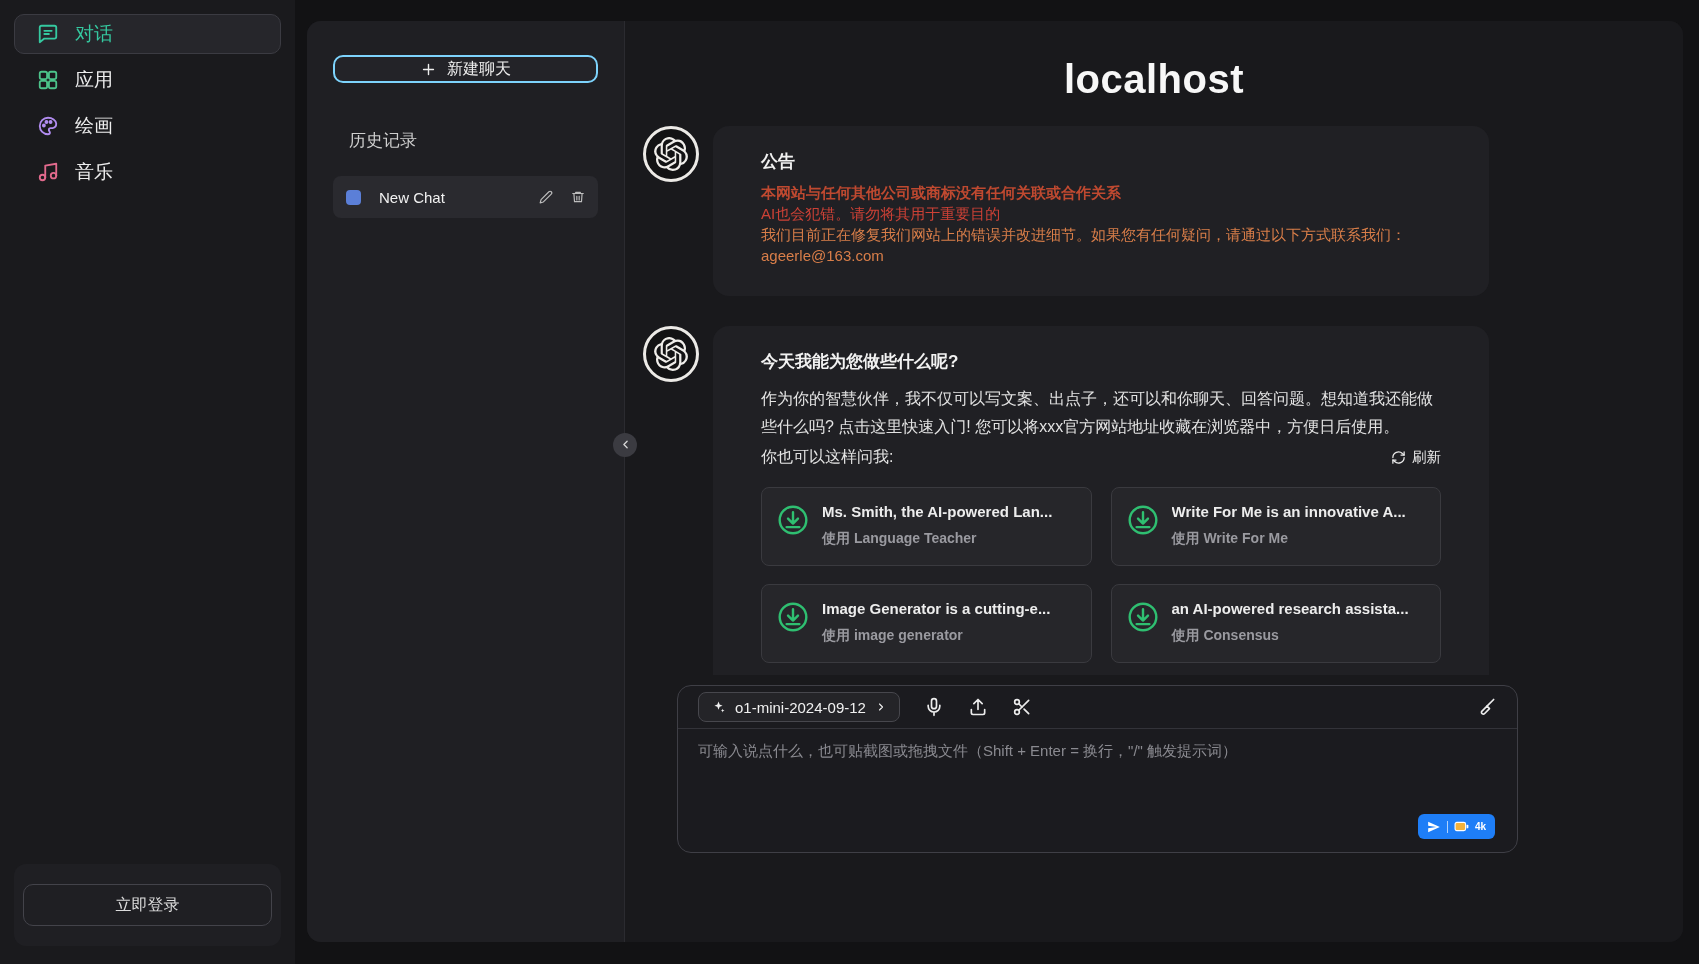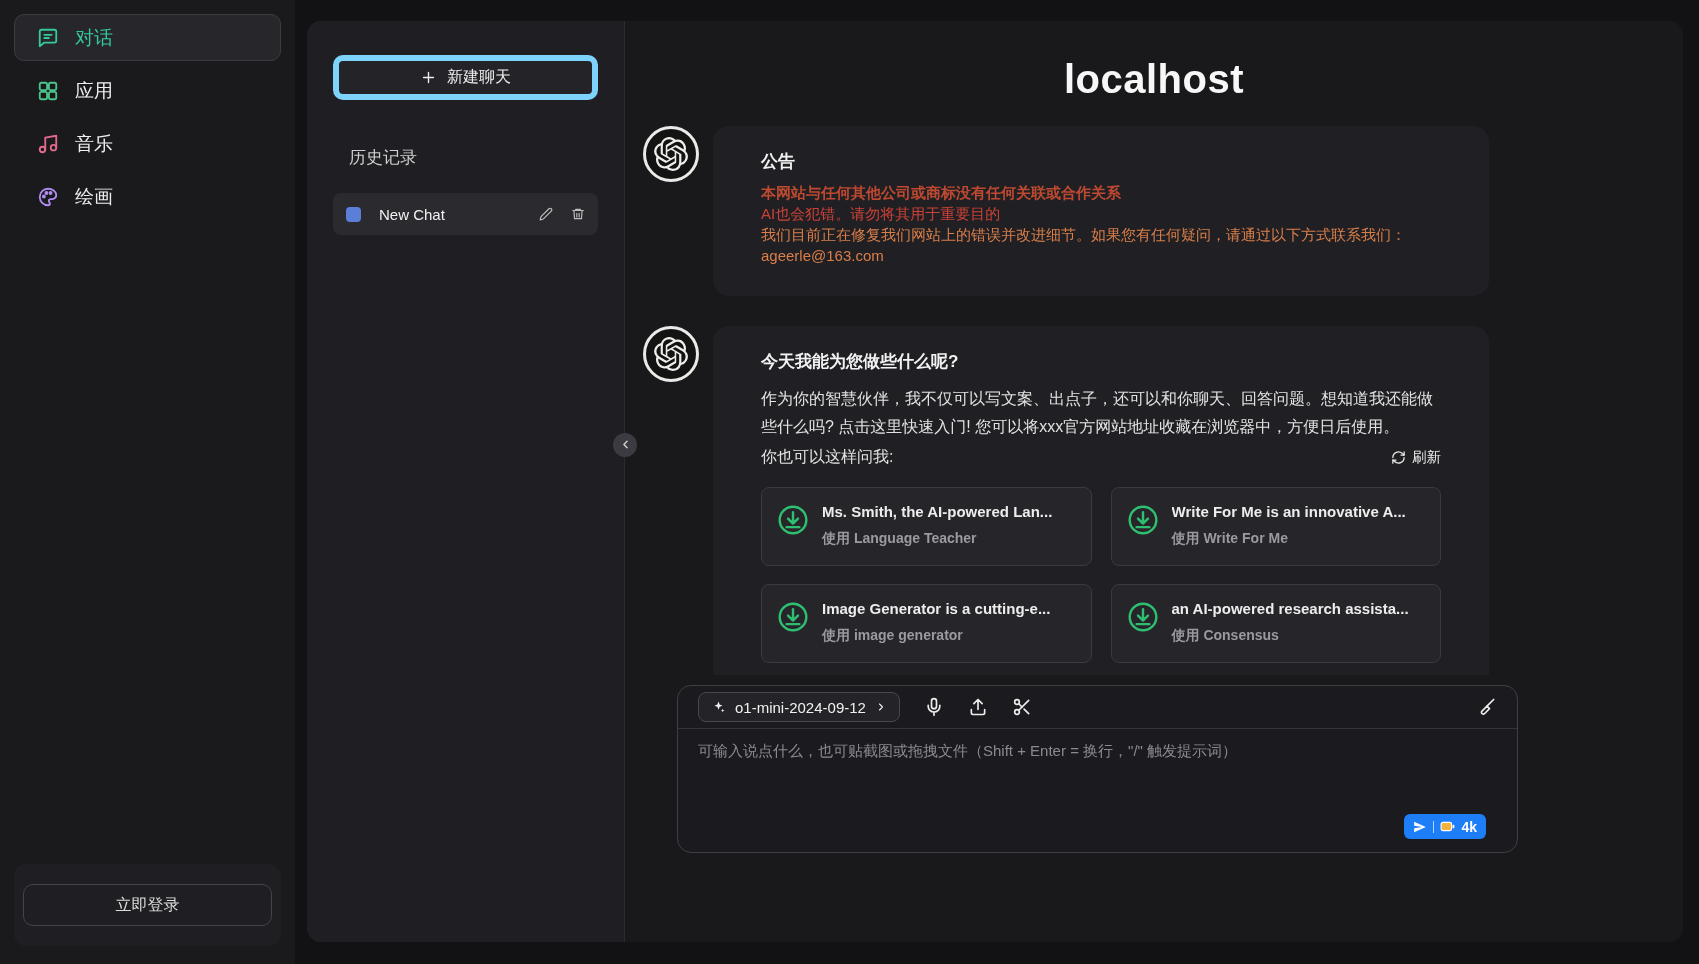--- a/index.html
+++ b/index.html
@@ -21,7 +21,7 @@
     display:flex; flex-direction:column;
   }
   .nav-item {
-    height:47px; display:flex; align-items:center; gap:16px;
+    height:40px; display:flex; align-items:center; gap:16px;
     padding:7px 22px; border-radius:10px; margin-bottom:6px;
     font-size:19px; color:#ededed; cursor:pointer;
     border:1px solid transparent;

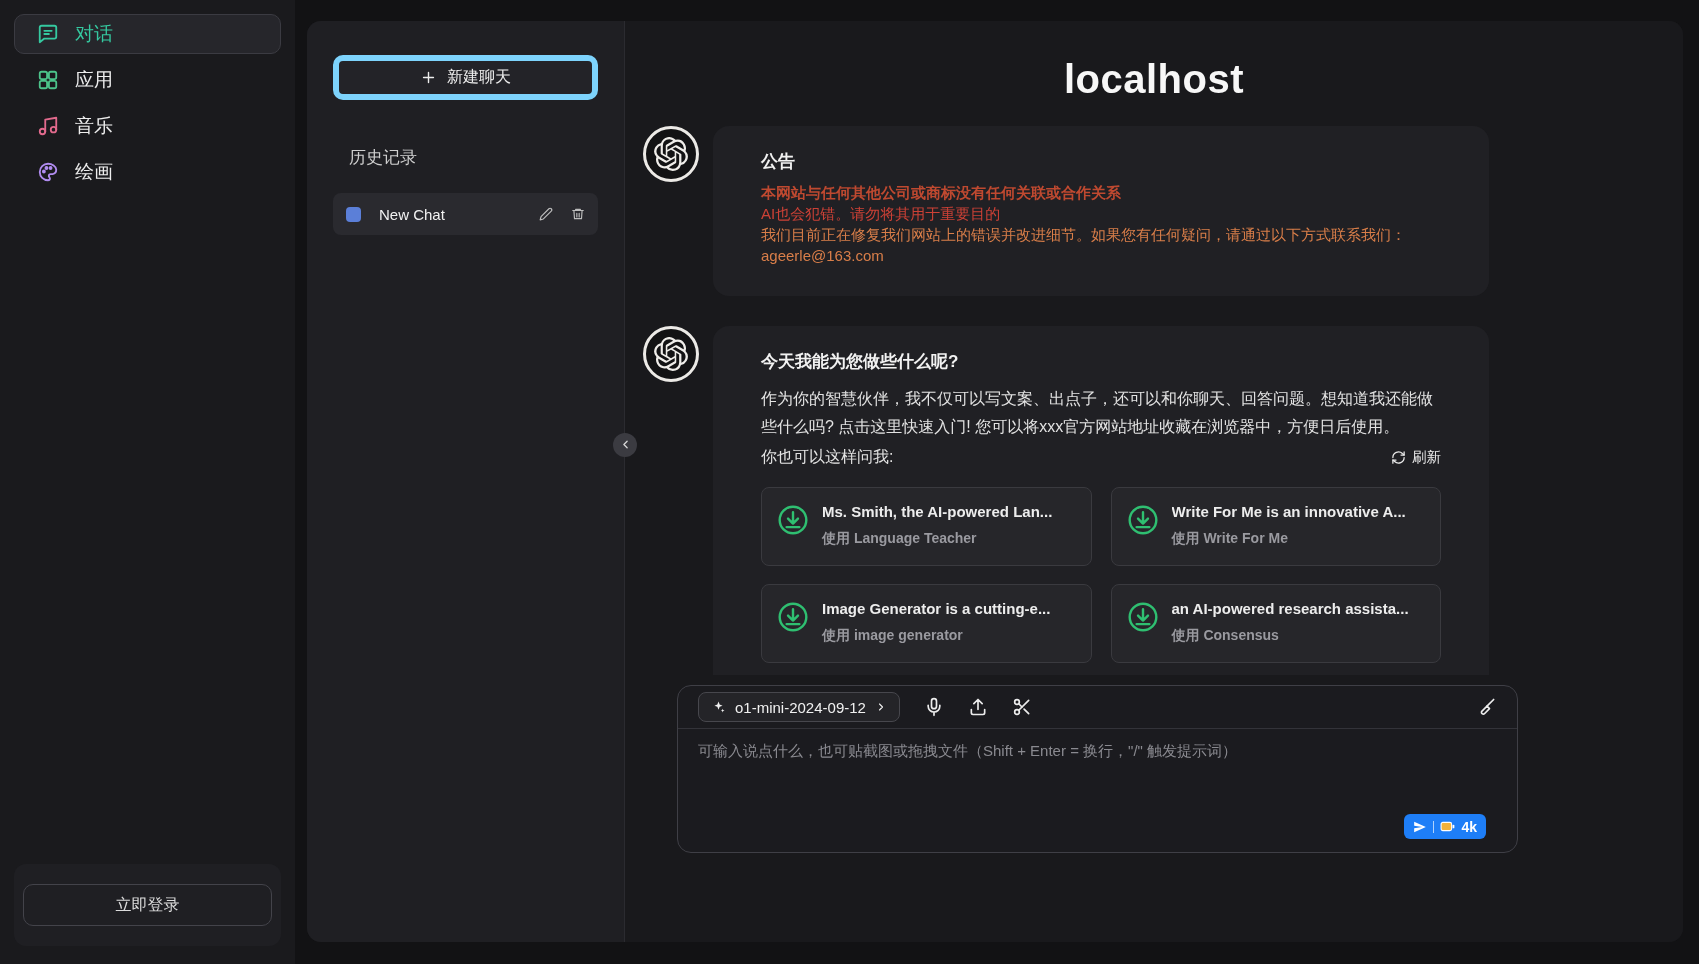--- a/index.html
+++ b/index.html
@@ -56,7 +56,7 @@
     padding:34px 26px; display:flex; flex-direction:column;
   }
   .new-chat-btn {
-    height:45px; border:6px solid #7dd3fc; border-radius:10px;
+    height:28px; border:2px solid #7dd3fc; border-radius:10px;
     background:#232328; color:#ededed; font-size:16px; cursor:pointer;
     display:flex; align-items:center; justify-content:center; gap:10px;
     font-family:inherit;

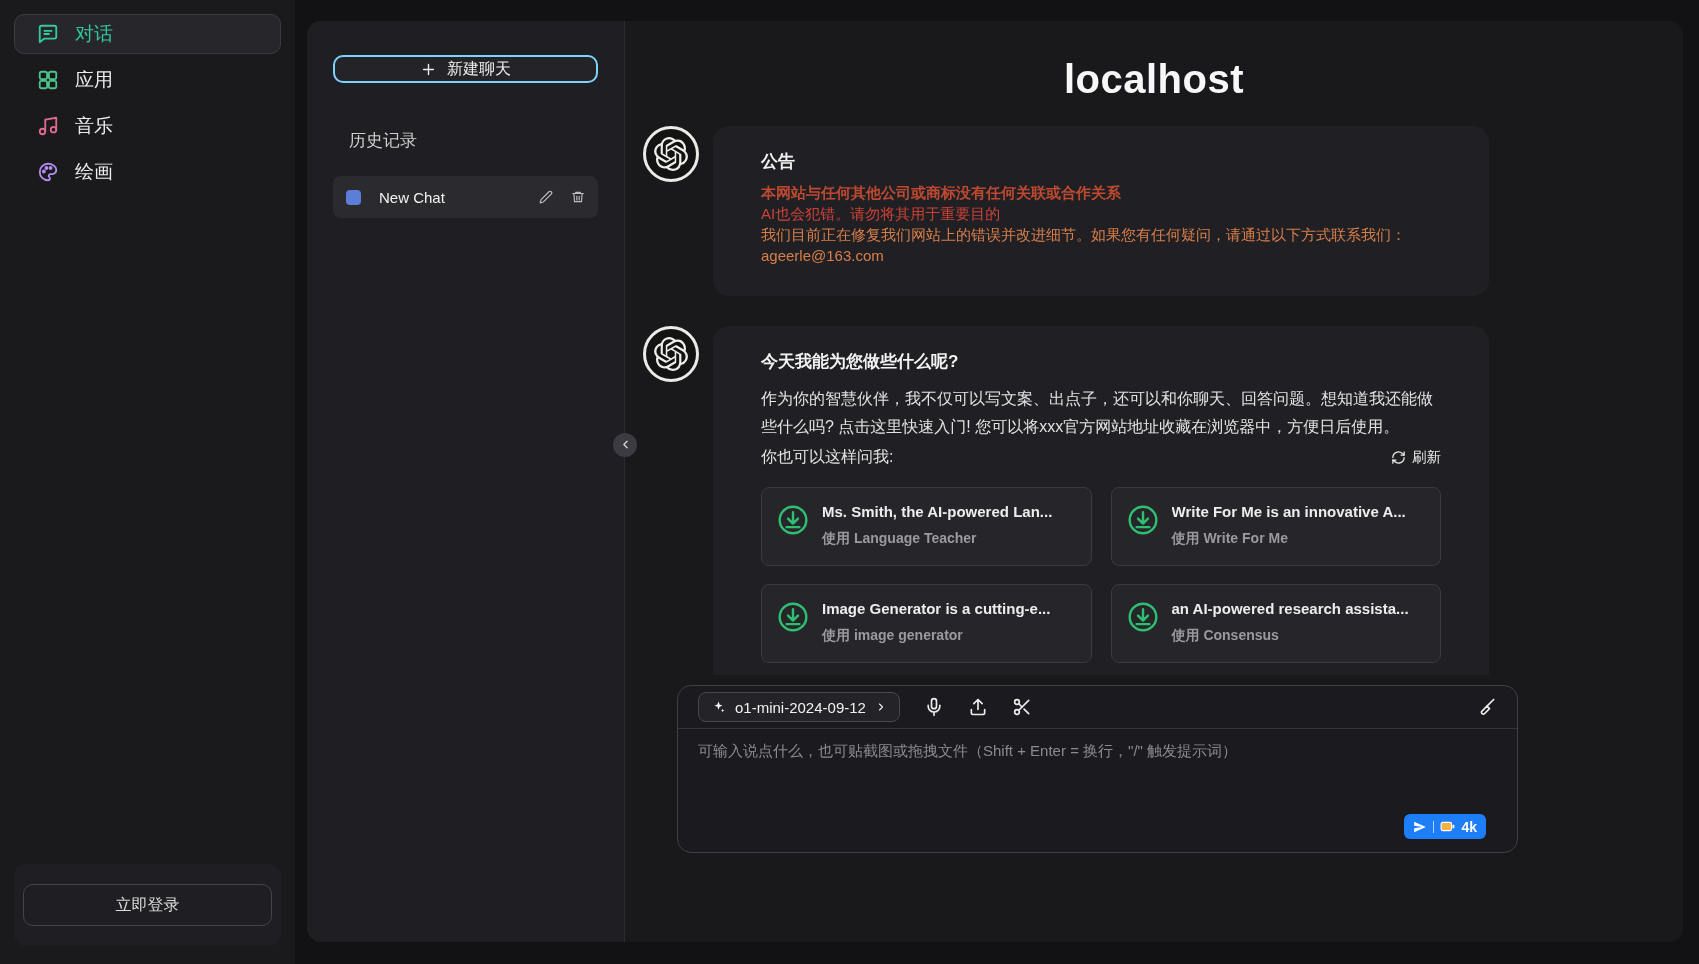--- a/index.html
+++ b/index.html
@@ -181,16 +181,6 @@
     </span>
     <span>应用</span>
   </div>
-  <div class="nav-item c-music">
-    <span class="nav-icon">
-      <svg viewBox="0 0 24 24" width="22" height="22" fill="none" stroke="currentColor" stroke-width="2" stroke-linecap="round" stroke-linejoin="round">
-          <path d="M9 18V5l12-2v13"></path>
-          <circle cx="6" cy="18" r="3"></circle>
-          <circle cx="18" cy="16" r="3"></circle>
-        </svg>
-    </span>
-    <span>音乐</span>
-  </div>
   <div class="nav-item c-paint">
     <span class="nav-icon">
       <svg viewBox="0 0 24 24" width="22" height="22" fill="none" stroke="currentColor" stroke-width="2" stroke-linecap="round" stroke-linejoin="round">
@@ -201,6 +191,16 @@
         </svg>
     </span>
     <span>绘画</span>
+  </div>
+  <div class="nav-item c-music">
+    <span class="nav-icon">
+      <svg viewBox="0 0 24 24" width="22" height="22" fill="none" stroke="currentColor" stroke-width="2" stroke-linecap="round" stroke-linejoin="round">
+          <path d="M9 18V5l12-2v13"></path>
+          <circle cx="6" cy="18" r="3"></circle>
+          <circle cx="18" cy="16" r="3"></circle>
+        </svg>
+    </span>
+    <span>音乐</span>
   </div>
 
   <div class="login-panel">

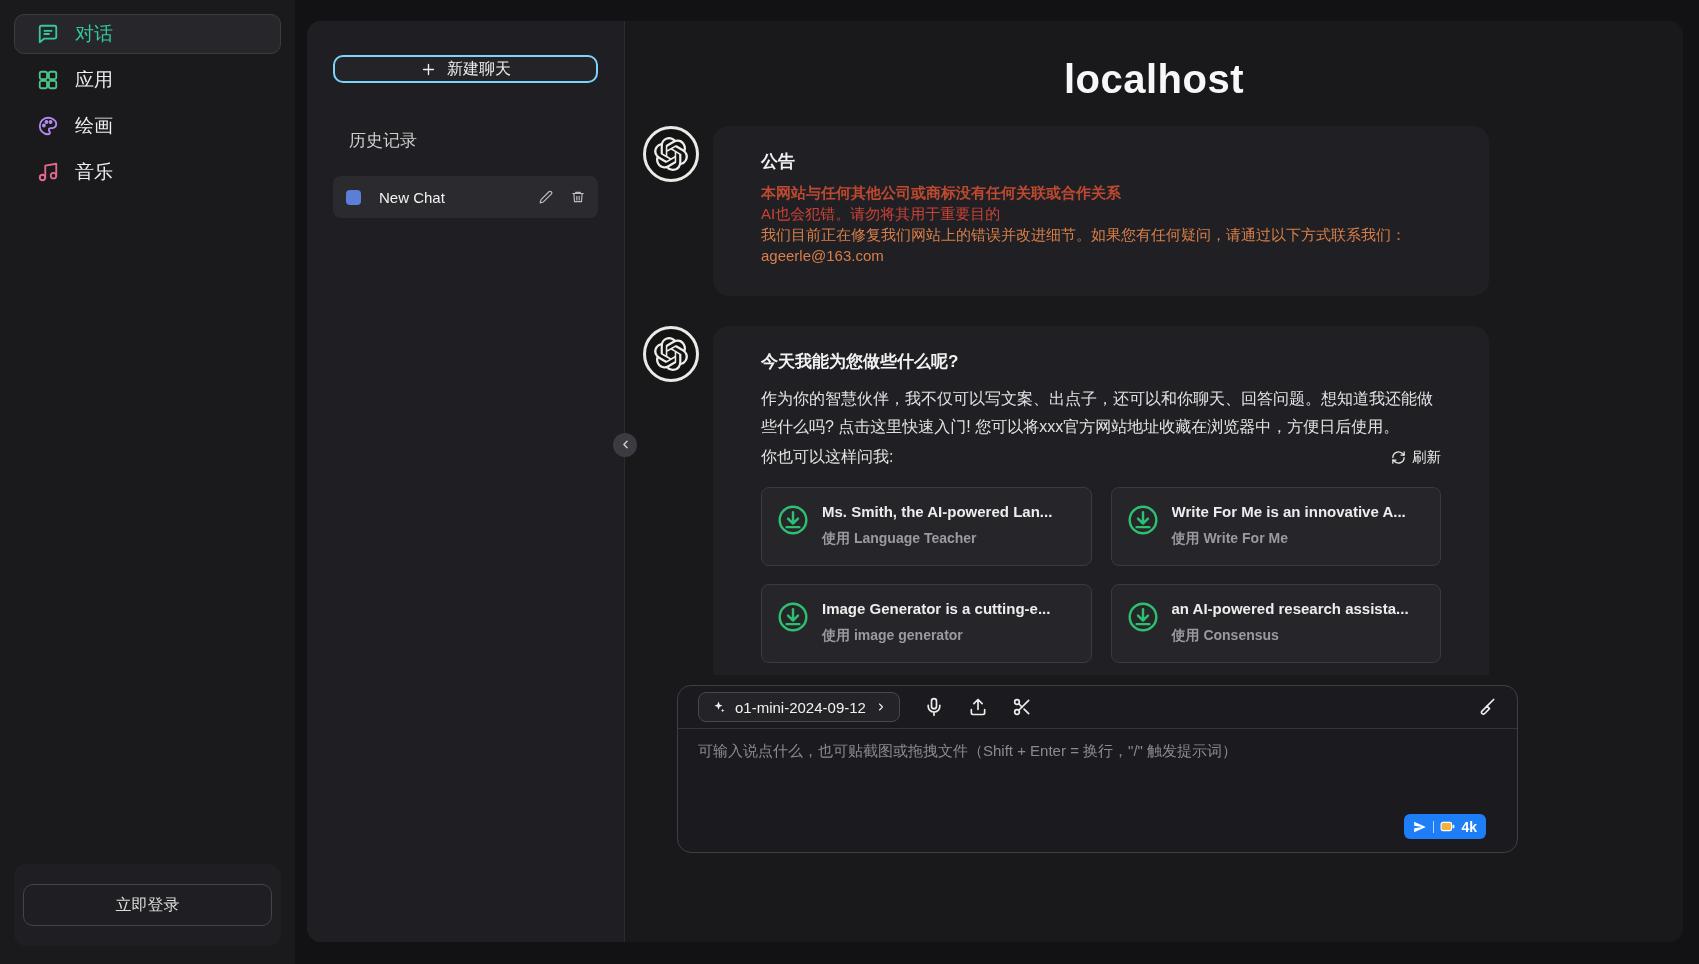--- a/index.html
+++ b/index.html
@@ -150,10 +150,10 @@
   }
   .composer-body textarea::placeholder { color:#8a8a90; }
   .send-badge {
-    position:absolute; right:31px; bottom:13px; height:25px;
+    position:absolute; right:22px; bottom:13px; height:25px;
     background:#1e7ef7; border-radius:6px; padding:0 9px;
     display:flex; align-items:center; gap:6px; color:#fff;
-    font-size:14px; font-weight:bold; cursor:pointer; border:none; font-family:inherit;
+    font-size:10px; font-weight:bold; cursor:pointer; border:none; font-family:inherit;
   }
   .badge-divider { width:1px; height:12px; background:rgba(255,255,255,.65); }
 </style>

